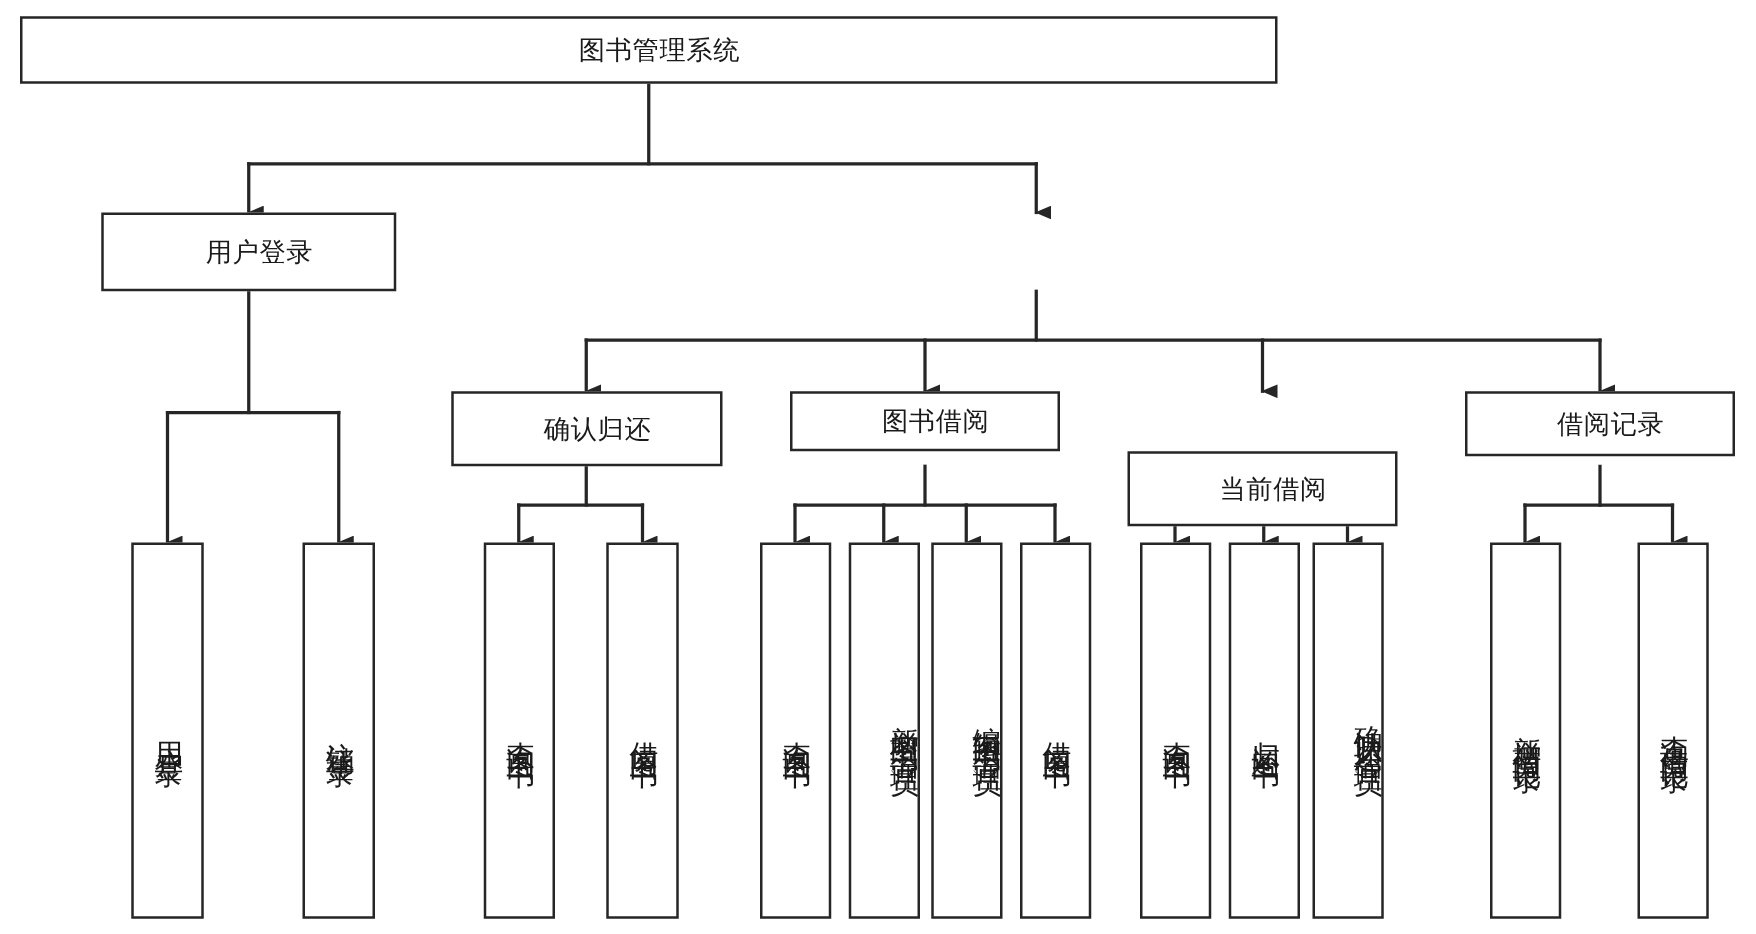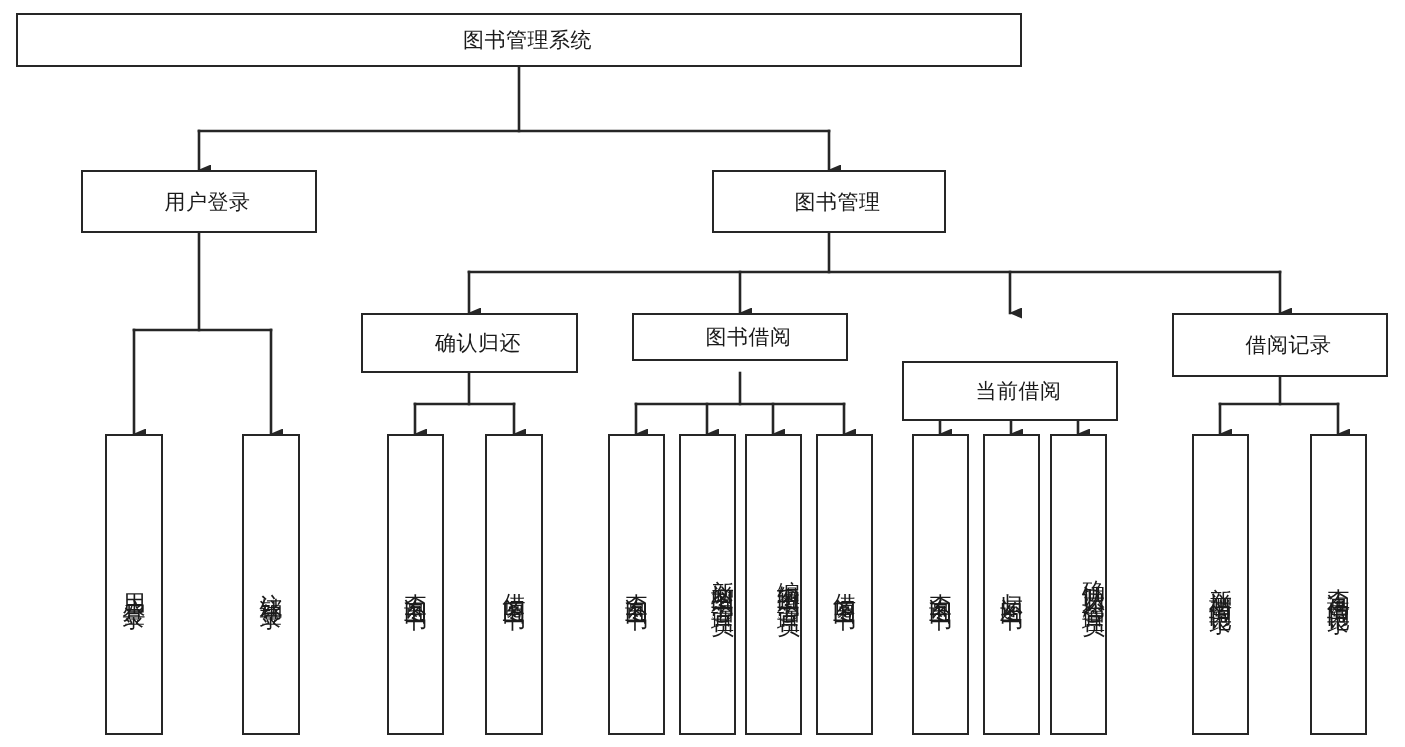--- a/index.html
+++ b/index.html
@@ -121,9 +121,6 @@
   <div class="node horiz" style="left: 81px; top: 170px; width: 236px; height: 63px;">
     <span class="node-label">用户登录</span>
   </div>
-  <div class="node horiz" style="left: 712px; top: 170px; width: 234px; height: 63px;">
-    <span class="node-label">图书管理</span>
-  </div>
 
   <div class="node horiz" style="left: 361px; top: 313px; width: 217px; height: 60px;">
     <span class="node-label">确认归还</span>

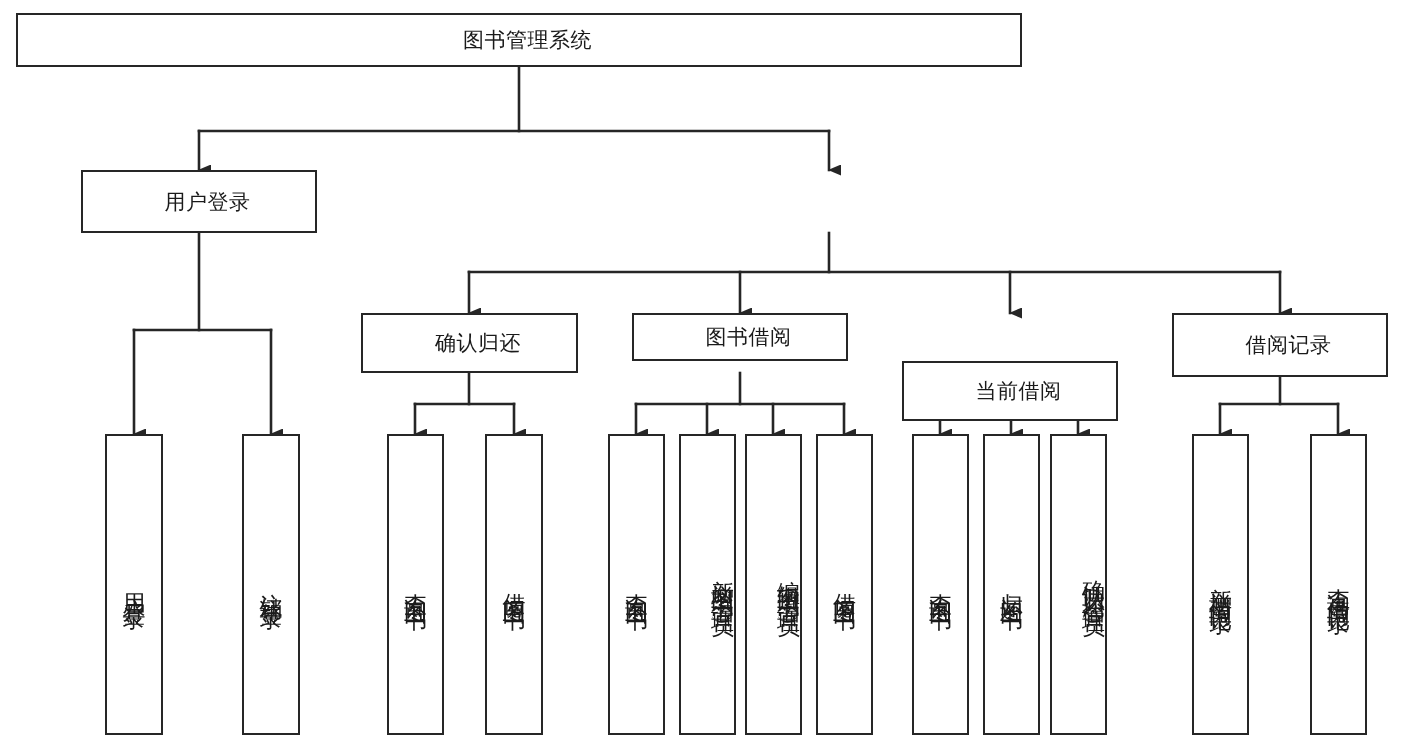--- a/index.html
+++ b/index.html
@@ -131,7 +131,7 @@
   <div class="node horiz" style="left: 902px; top: 313px; width: 216px; height: 60px; margin-top: 48px;">
     <span class="node-label">当前借阅</span>
   </div>
-  <div class="node horiz" style="left: 1172px; top: 313px; width: 216px; height: 64px;">
+  <div class="node horiz" style="left: 1172px; top: 313px; width: 216px; height: 52px;">
     <span class="node-label">借阅记录</span>
   </div>
 

